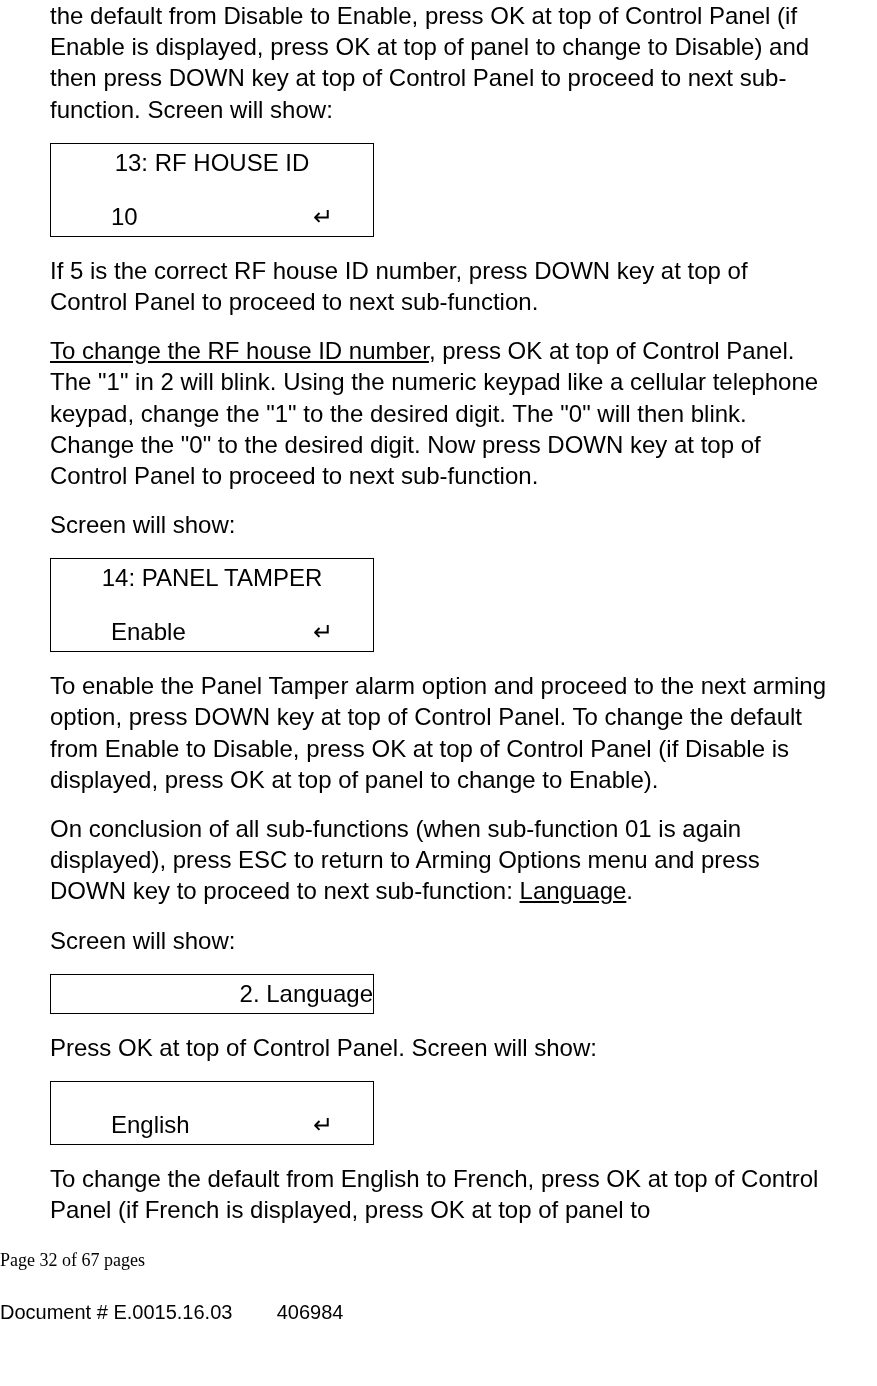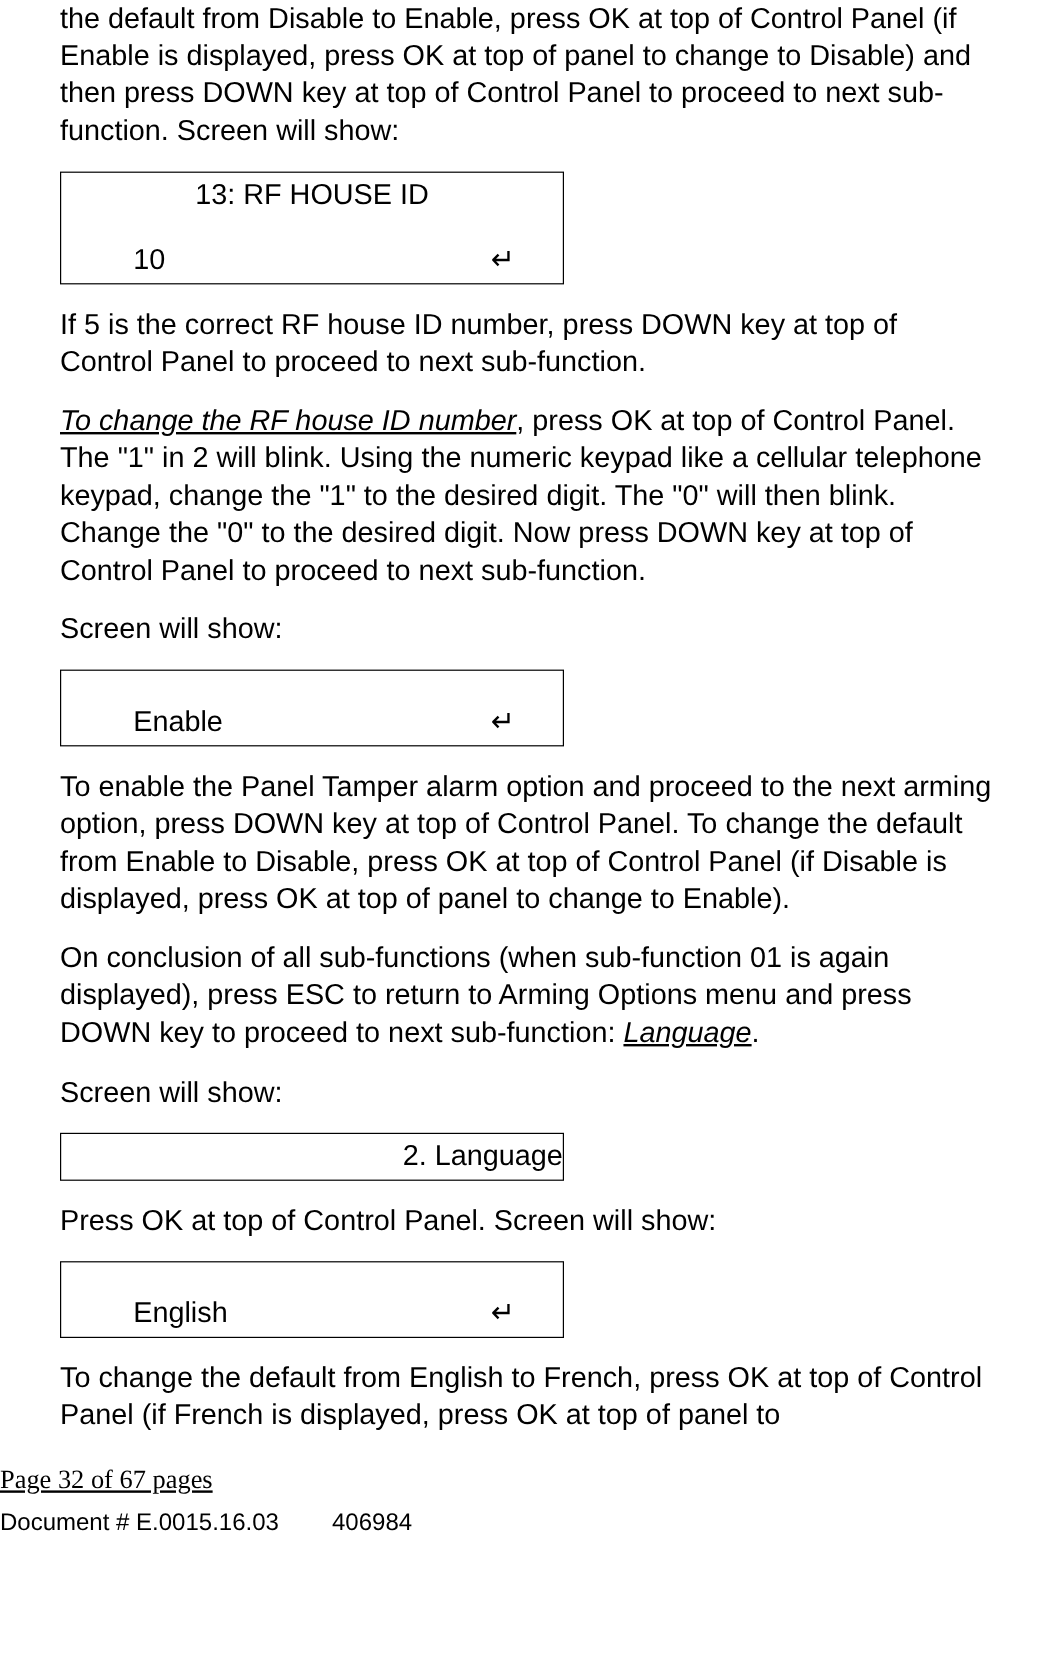--- a/index.html
+++ b/index.html
@@ -20,7 +20,7 @@
     }
     .lcd-box {
       border: 1px solid #000;
-      width: 420px;
+      width: 324px;
       padding: 4px 0;
       margin-bottom: 18px;
       font-size: 24px;

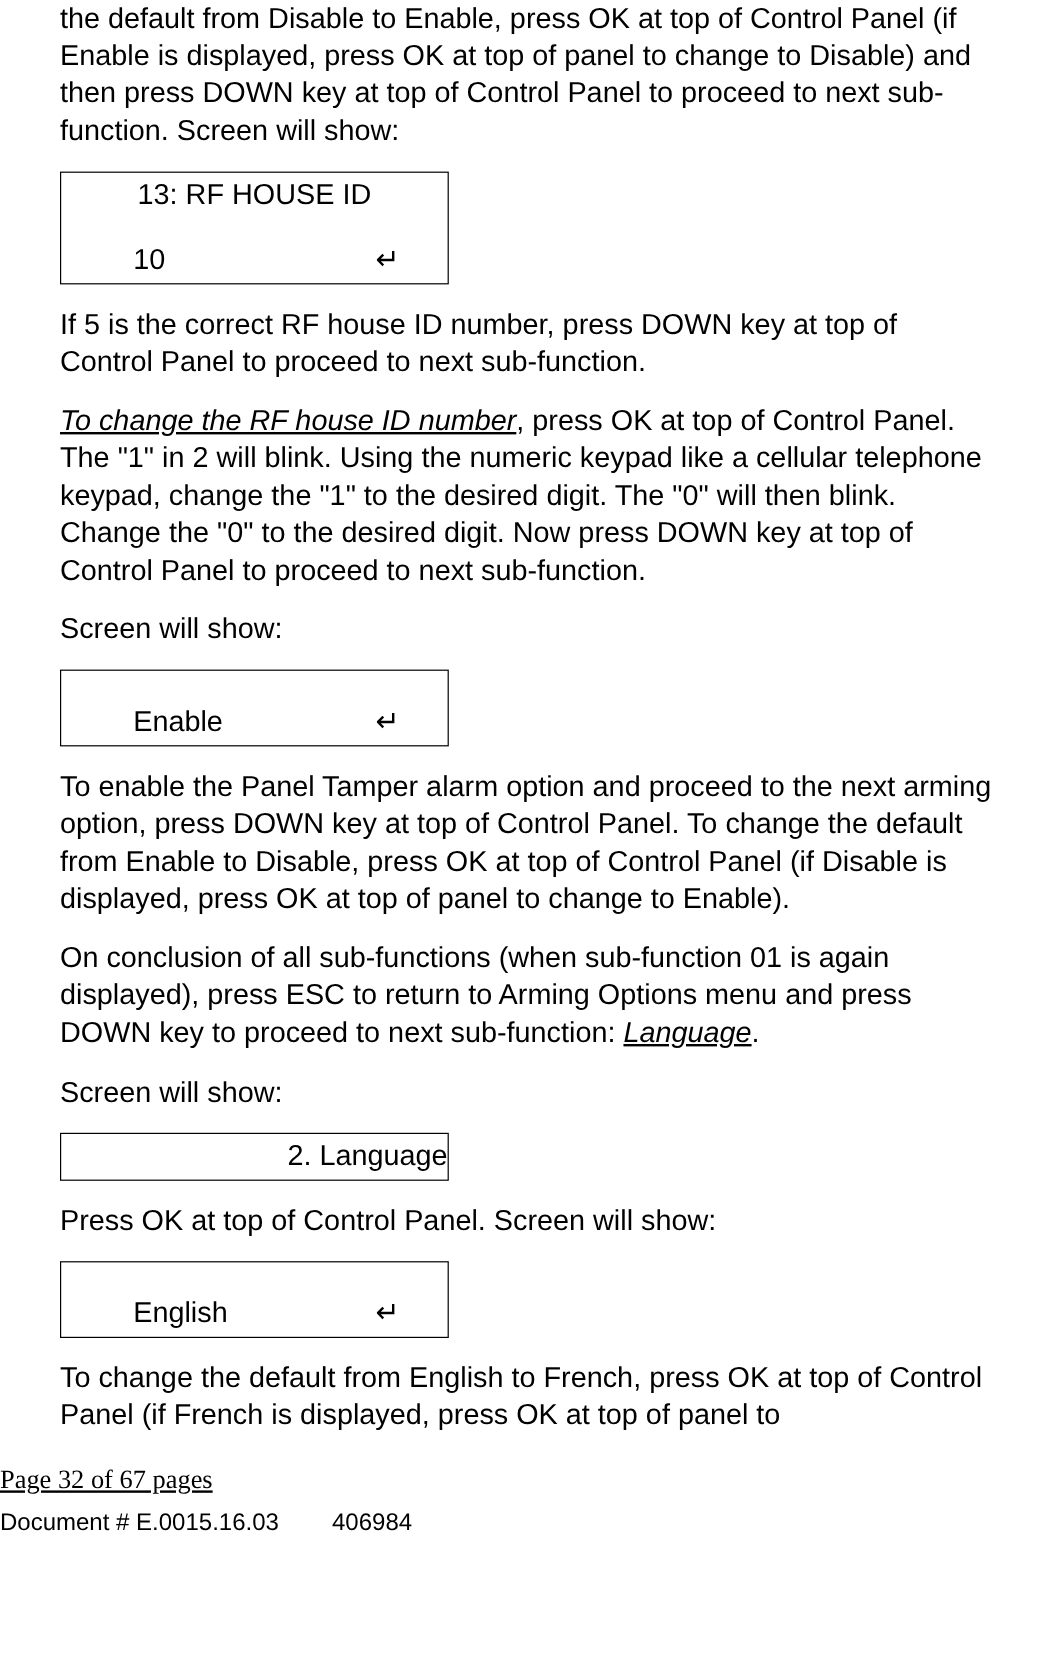--- a/index.html
+++ b/index.html
@@ -41,7 +41,6 @@
     }
     .underline {
       text-decoration: underline;
-      font-style: italic;
     }
     .footer-page {
       font-family: "Times New Roman", Times, serif;

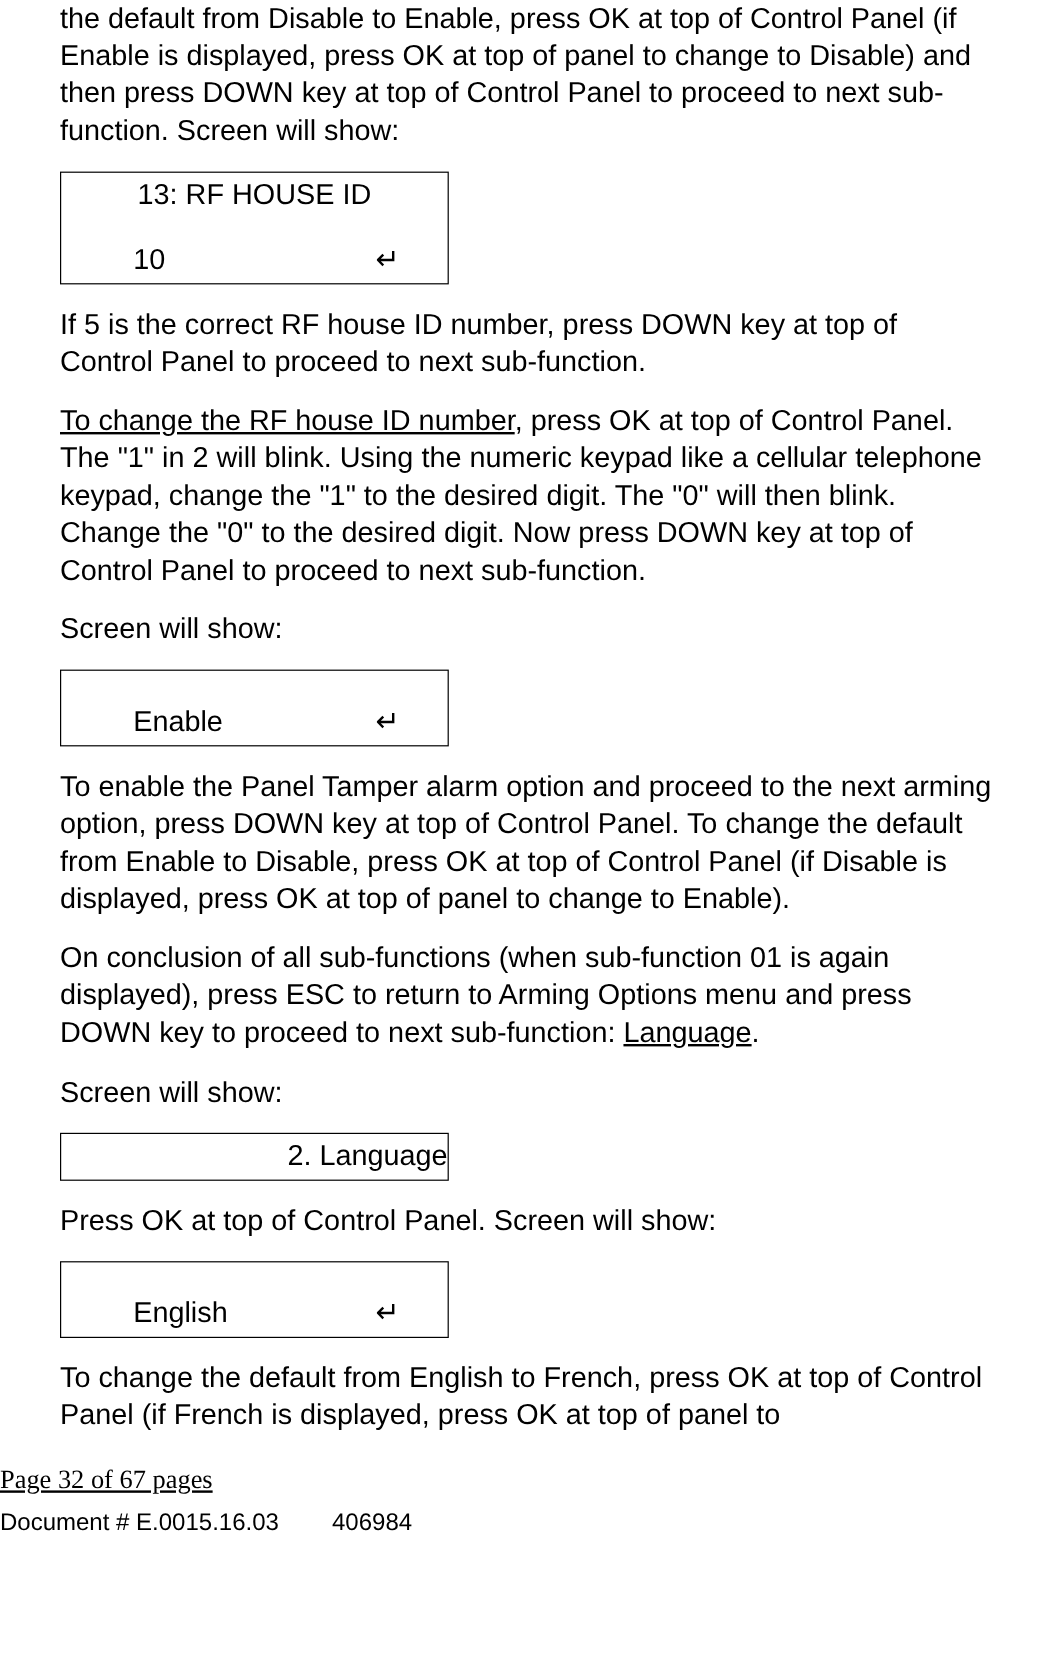--- a/index.html
+++ b/index.html
@@ -93,6 +93,7 @@
 <div class="paragraph">Screen will show:</div>
 
 <div class="lcd-box">
+  <div class="lcd-line1">14: PANEL TAMPER</div>
   <div class="lcd-line2">
     <span>Enable</span>
     <span class="return-symbol">↵</span>

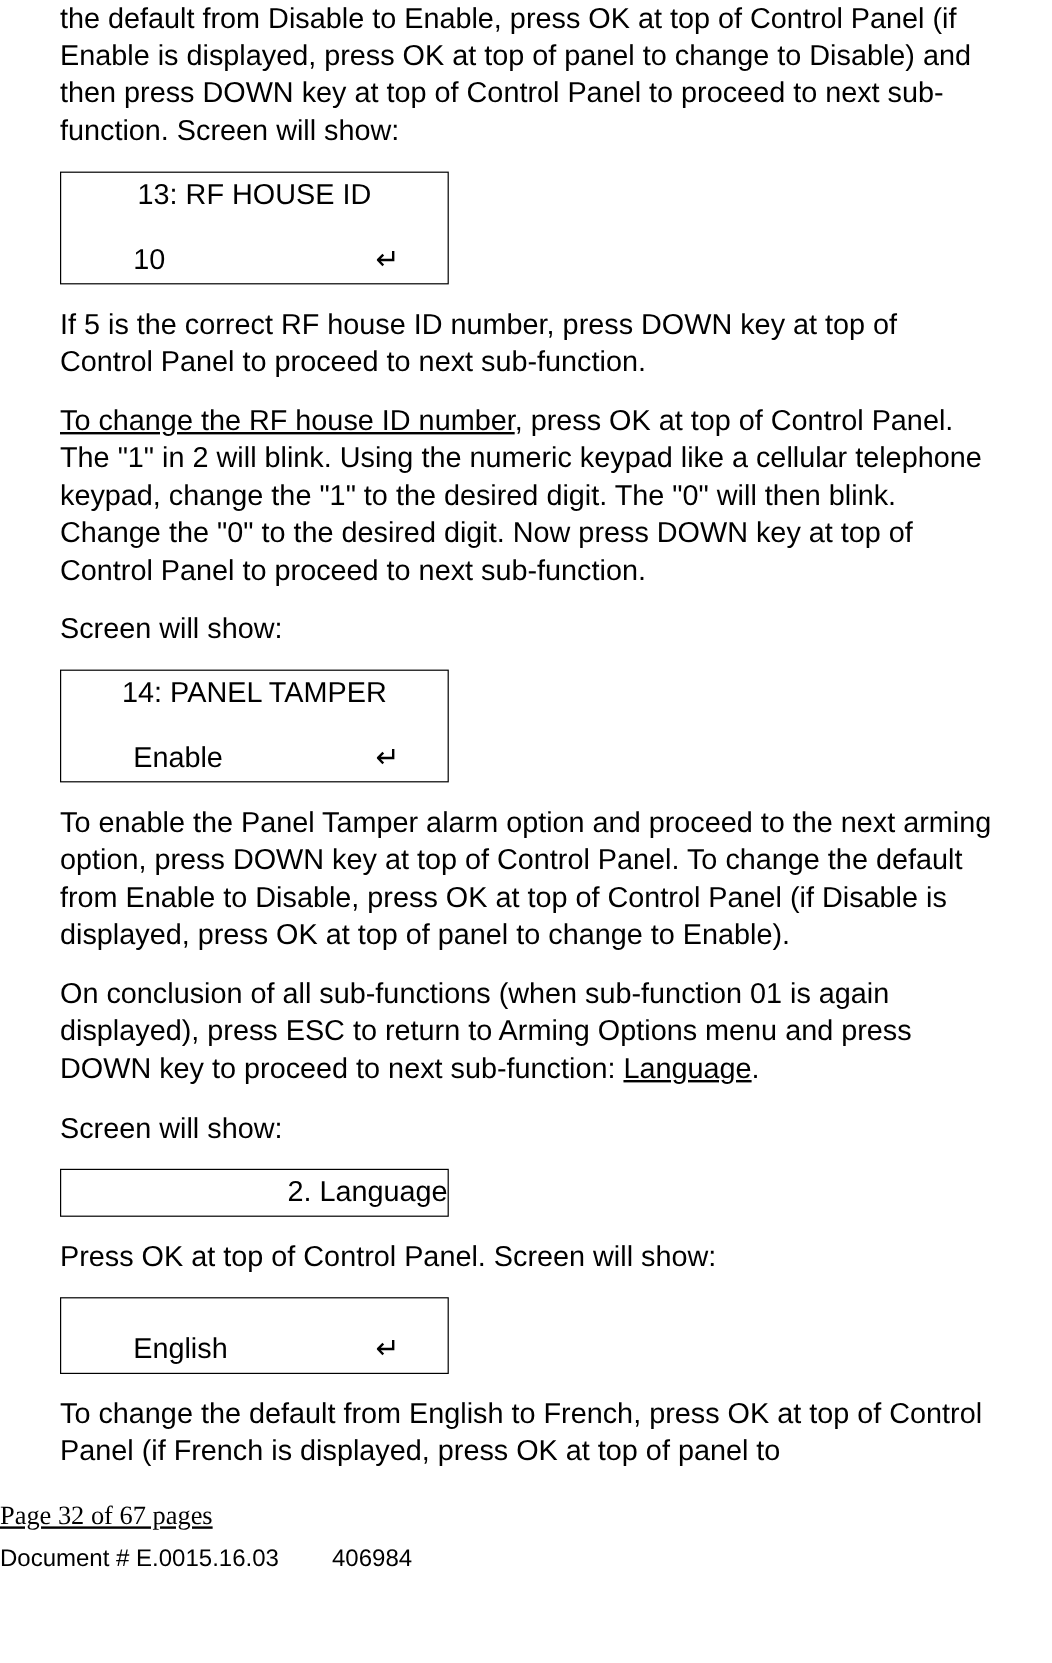--- a/index.html
+++ b/index.html
@@ -44,10 +44,9 @@
     }
     .footer-page {
       font-family: "Times New Roman", Times, serif;
-      font-size: 22px;
+      font-size: 18px;
       margin-left: -50px;
       margin-top: 24px;
-      text-decoration: underline;
     }
     .footer-doc {
       font-family: Arial, Helvetica, sans-serif;

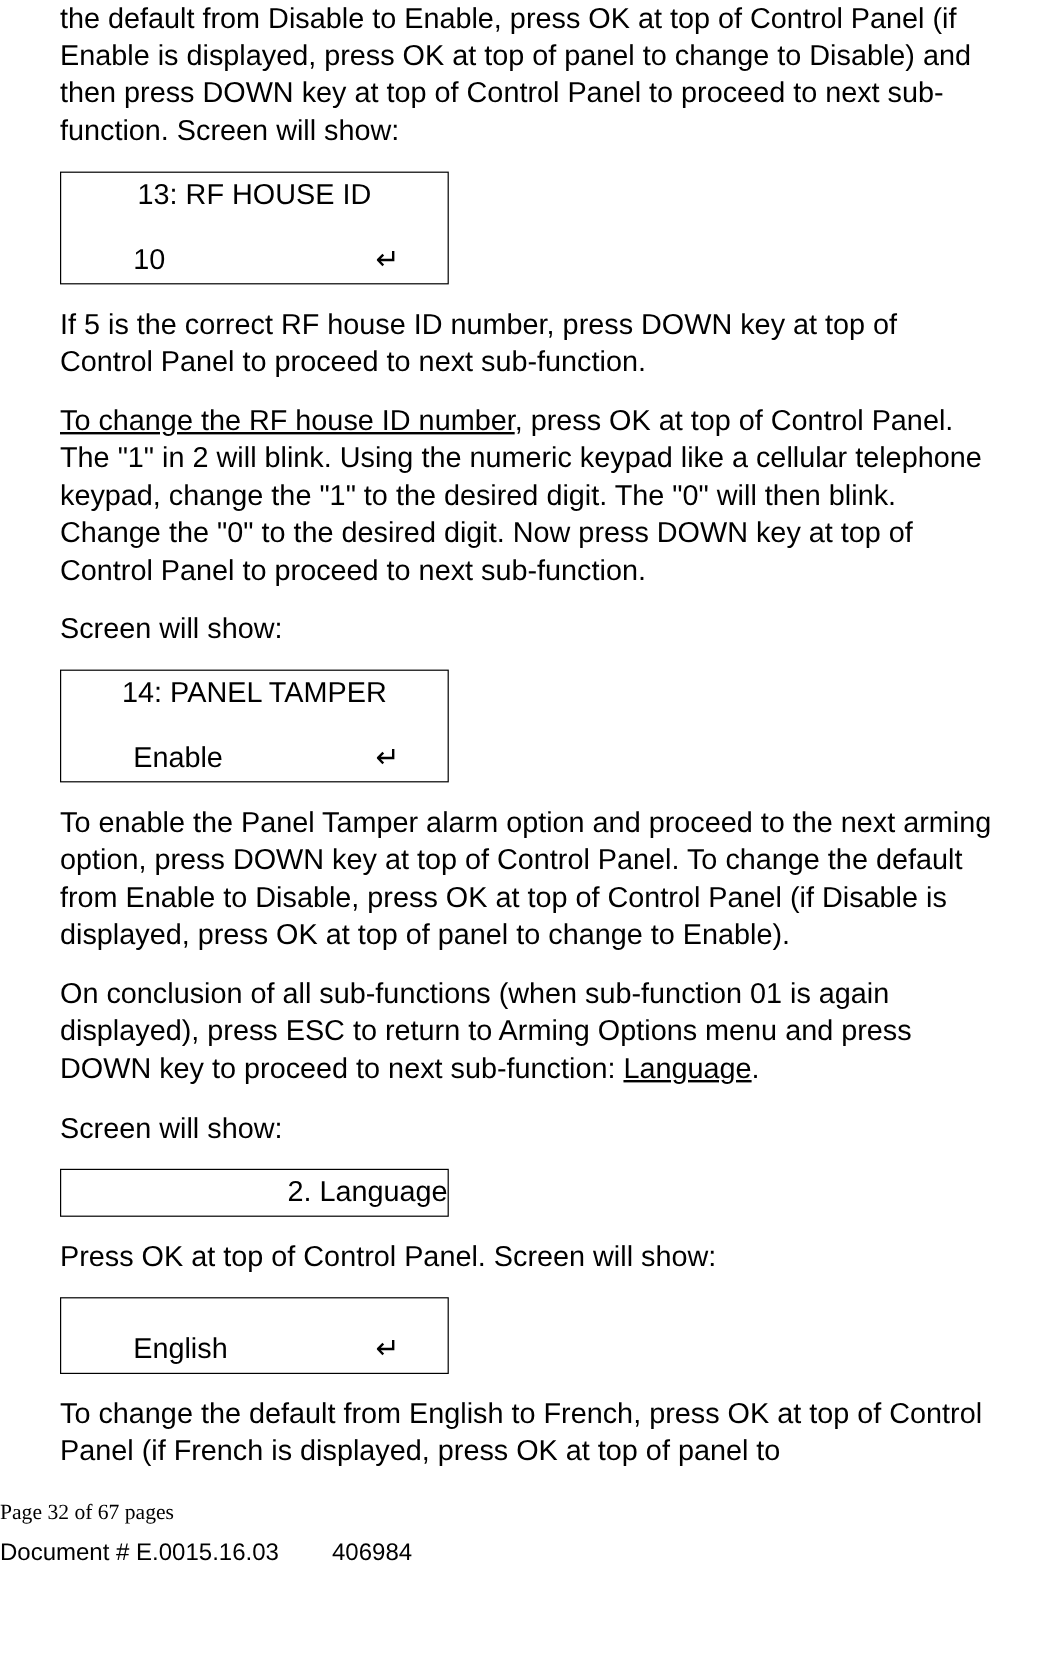--- a/index.html
+++ b/index.html
@@ -52,7 +52,7 @@
       font-family: Arial, Helvetica, sans-serif;
       font-size: 20px;
       margin-left: -50px;
-      margin-top: 8px;
+      margin-top: 26px;
       display: flex;
       width: 830px;
     }

